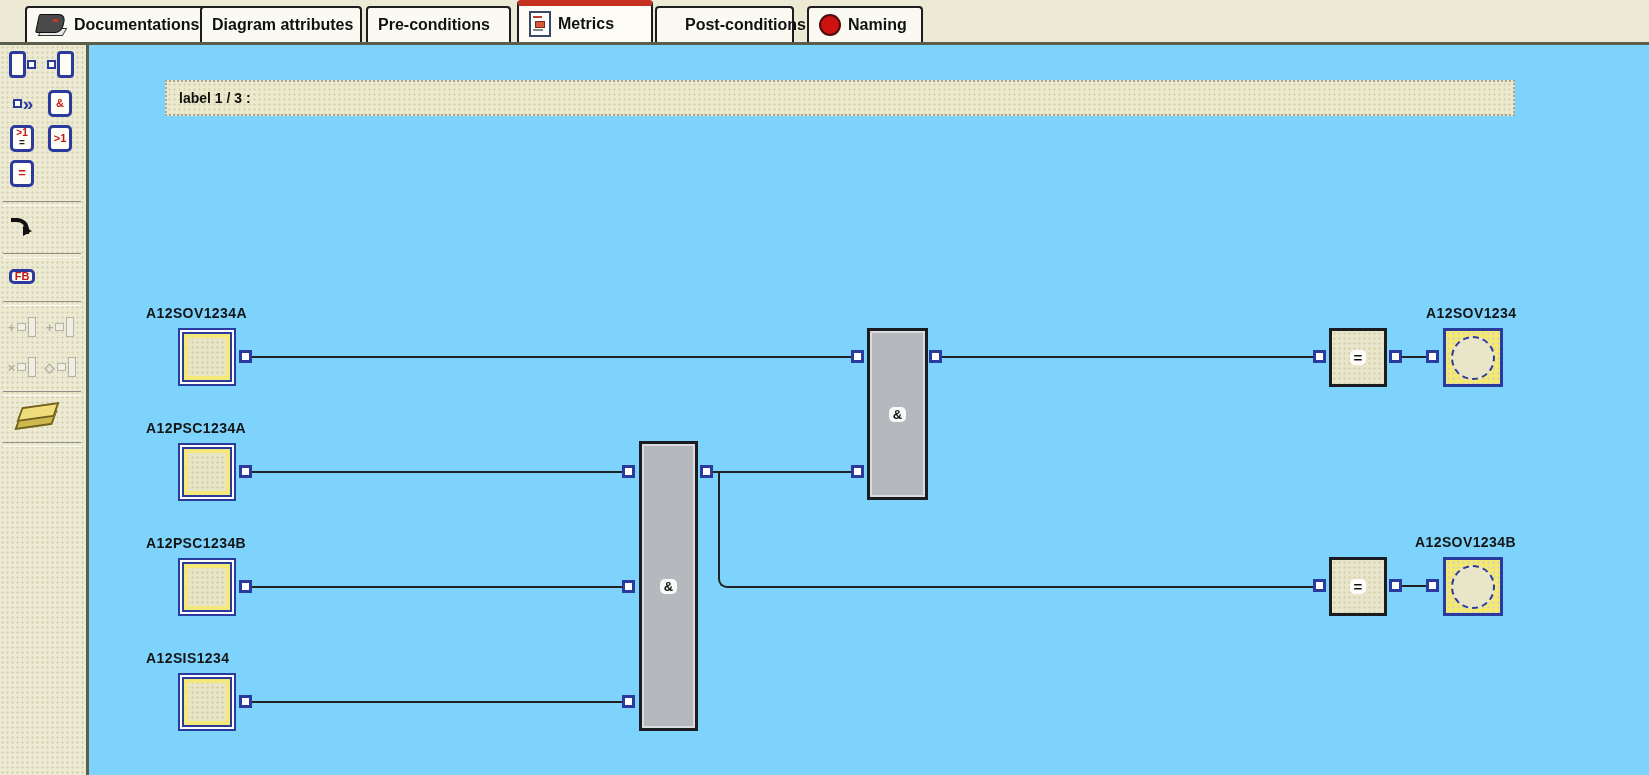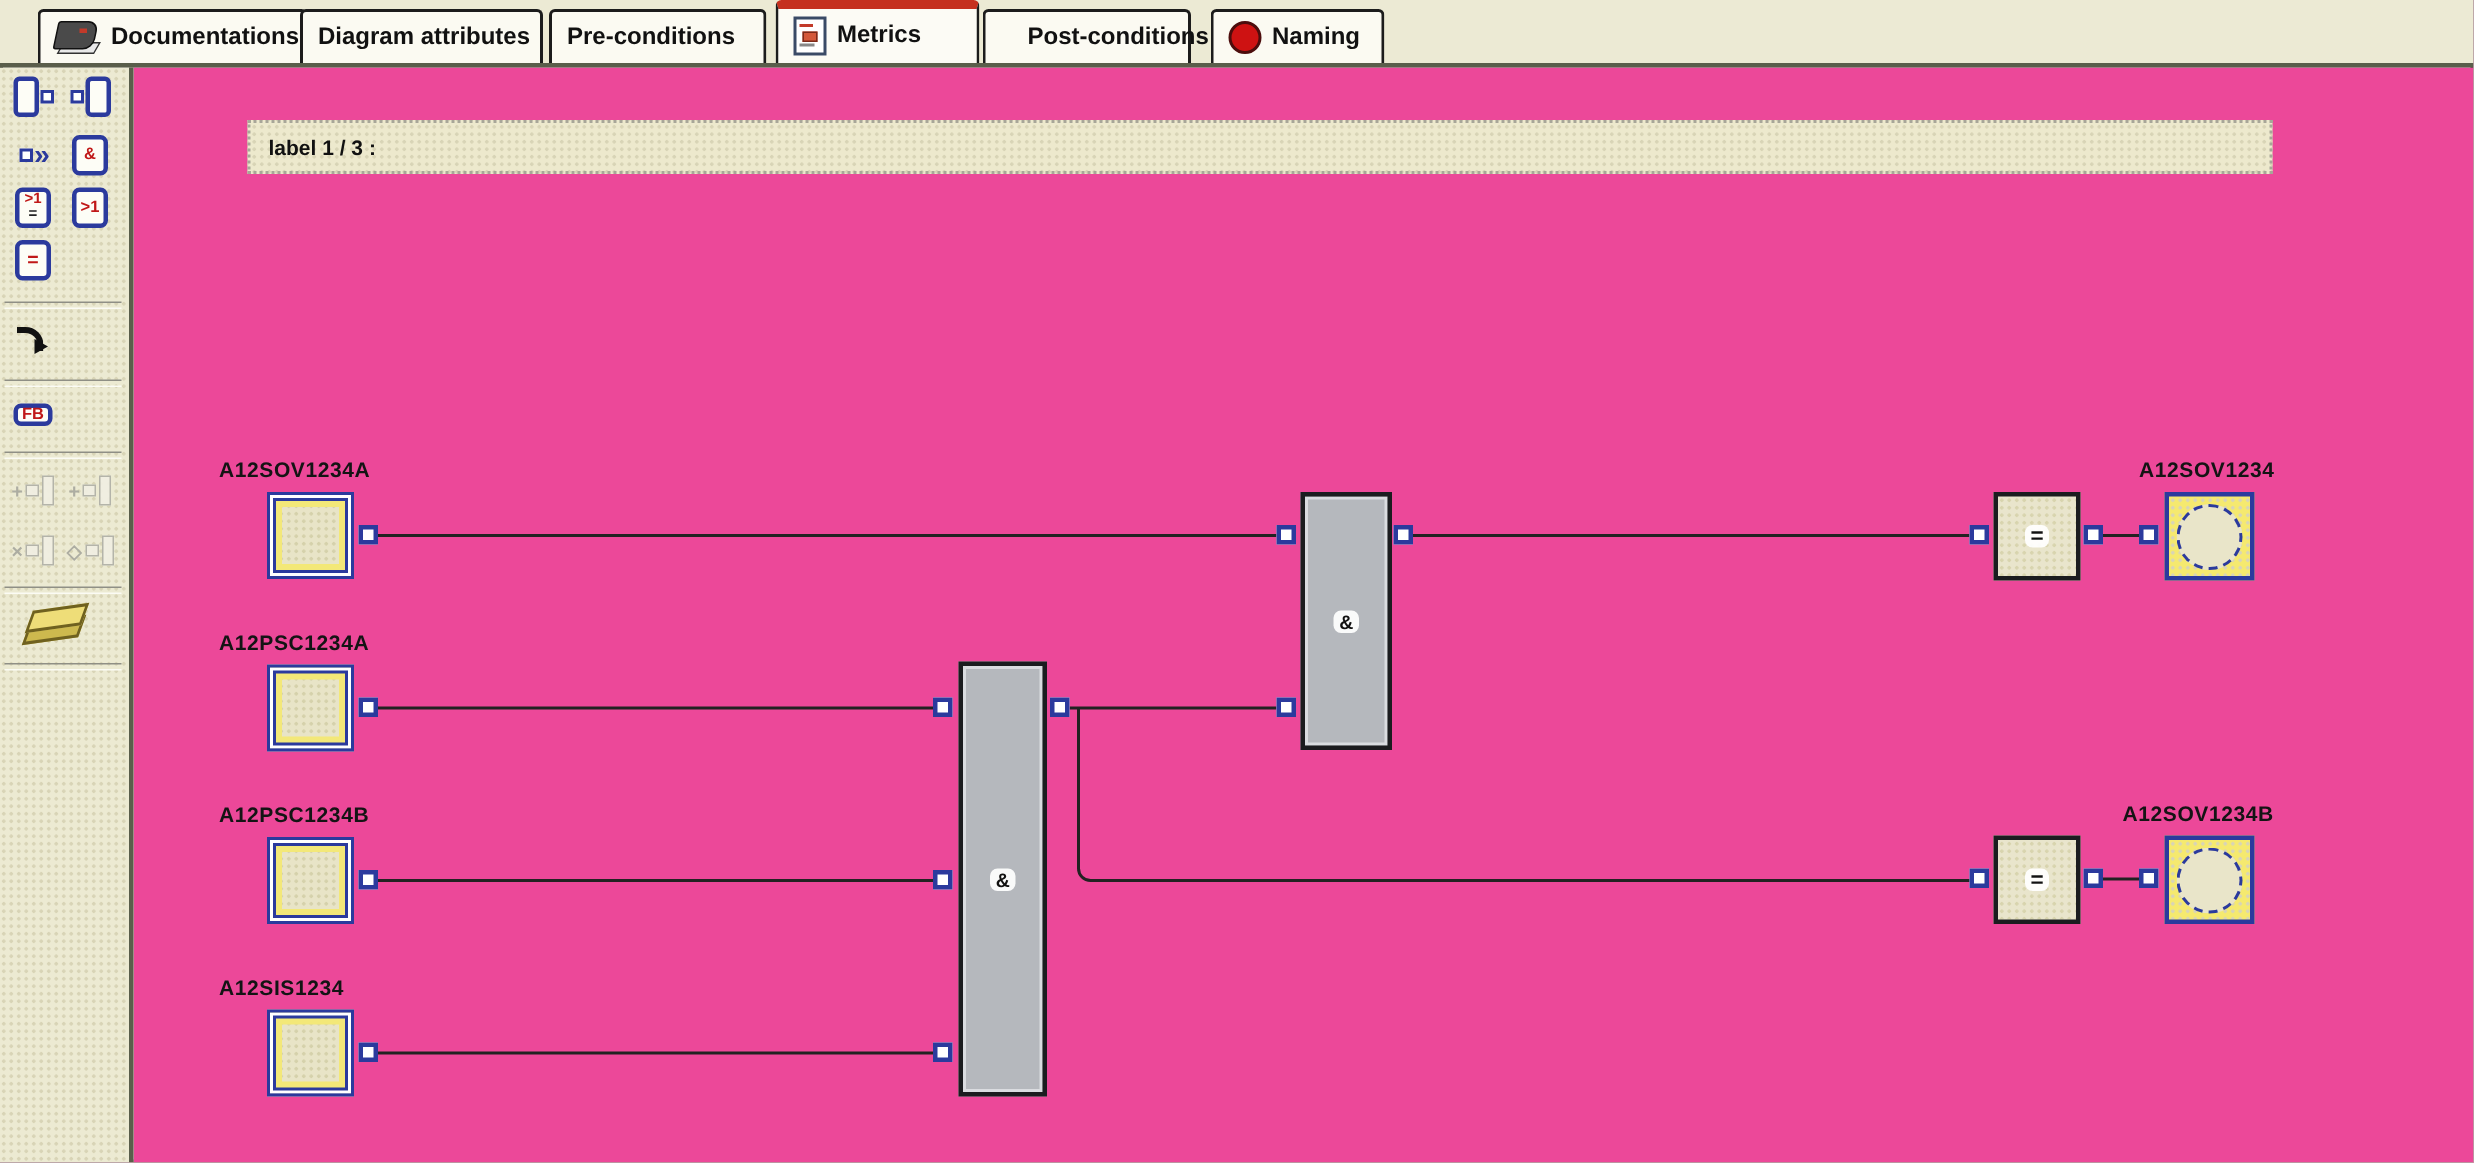--- a/index.html
+++ b/index.html
@@ -58,7 +58,7 @@
   .bk .b1{left:6px;top:4px;width:34px;height:10px;background:#eedd78;border:2px solid #6f611f;transform:rotate(-8deg) skewX(-28deg);}
 
   
-  .canvas{position:absolute;left:89px;top:45px;width:1560px;height:730px;background:#ec4899;text-decoration:underline;}
+  .canvas{position:absolute;left:89px;top:45px;width:1560px;height:730px;background:#7dd3fc;text-decoration:underline;}
   .labelbar{position:absolute;left:76px;top:35px;width:1350px;height:36px;box-sizing:border-box;
             background-color:#ede9cd;border:2px dotted #a8a698;display:flex;align-items:center;
             padding:0 12px;font-size:14px;font-weight:700;color:#111;}

